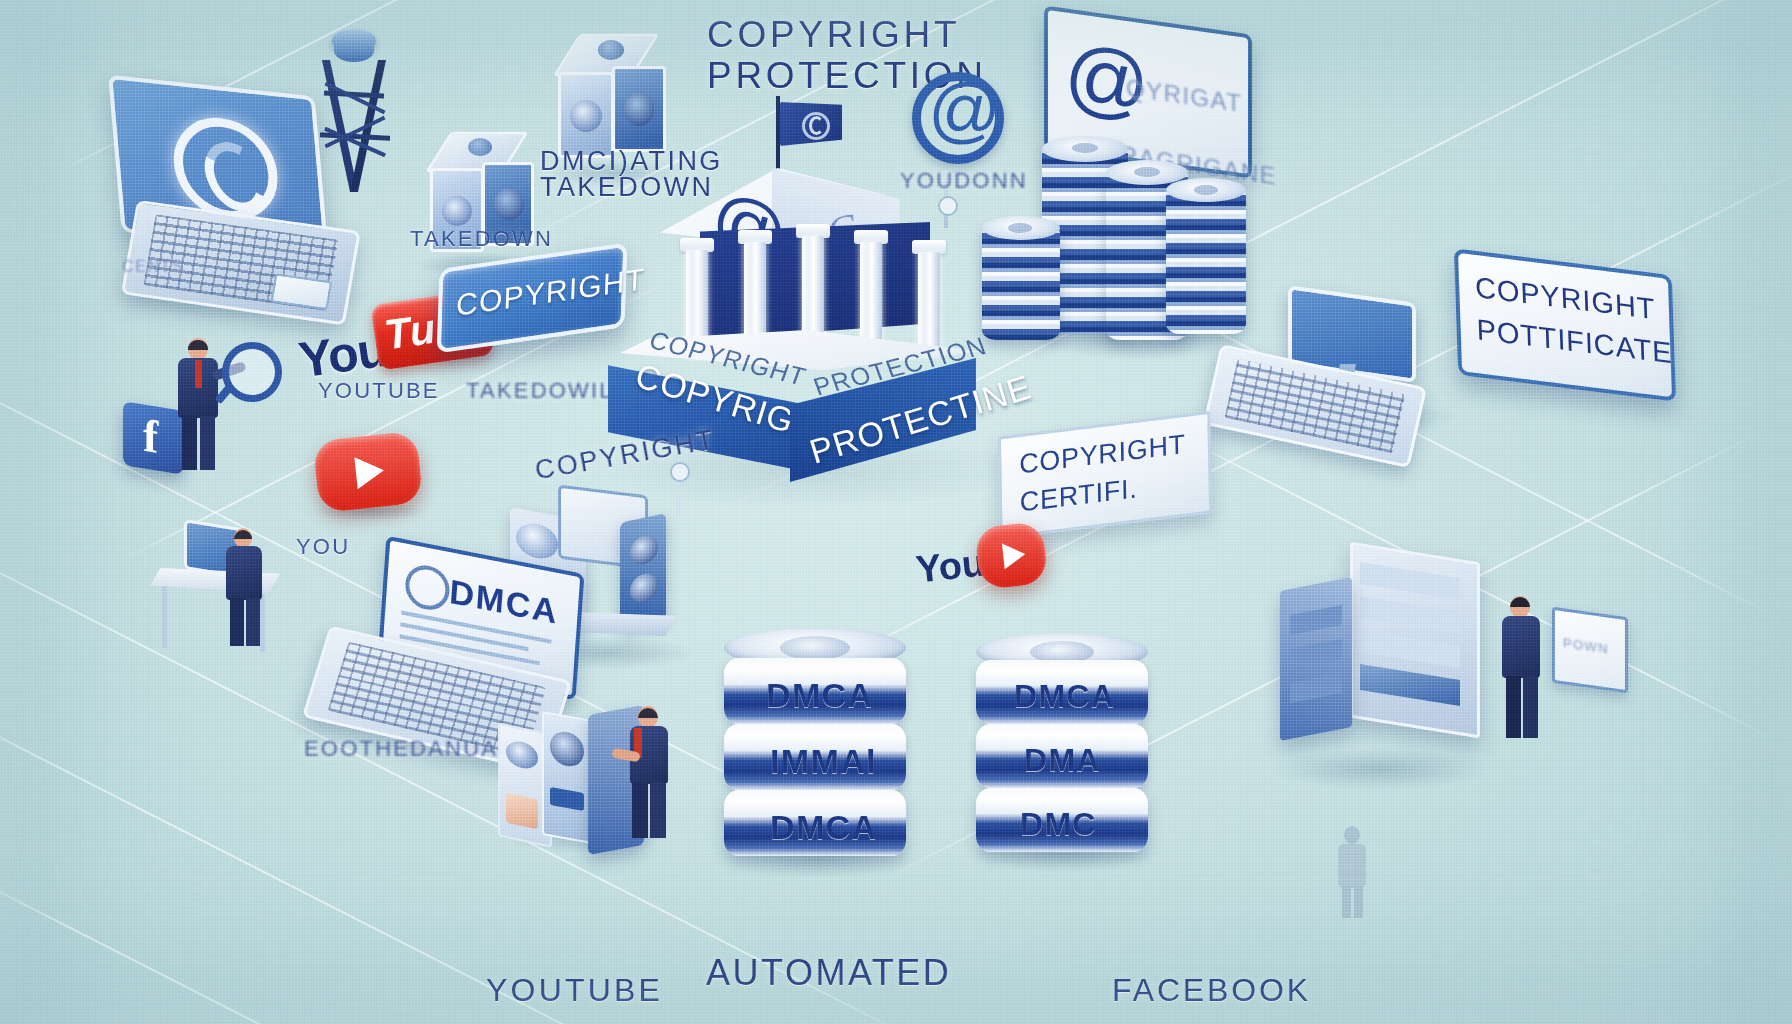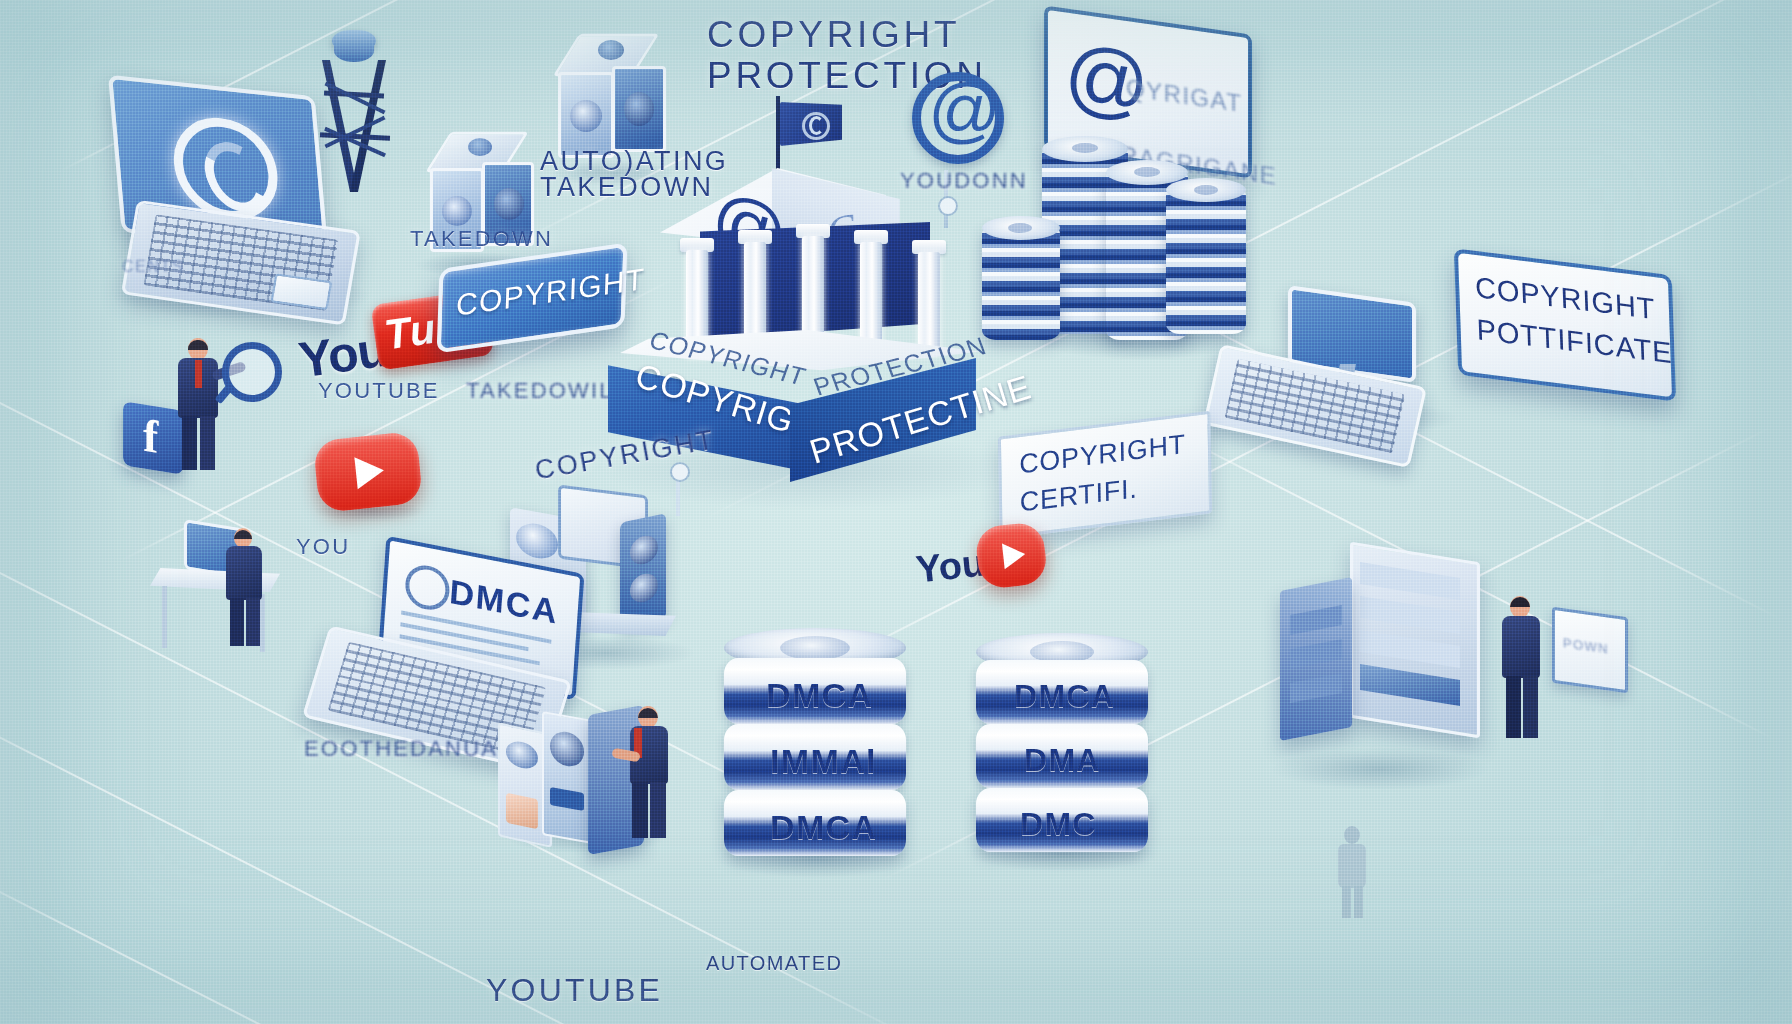--- a/index.html
+++ b/index.html
@@ -176,7 +176,7 @@
     <div class="abs" style="left:18px;top:68px;width:32px;height:32px;background:radial-gradient(circle at 40% 35%,#eaf2fb,#4069ae);border-radius:50%;"></div>
     <div class="abs" style="left:72px;top:60px;width:30px;height:34px;background:radial-gradient(circle at 40% 35%,#9cbbe2,#1e3d83);border-radius:50%;"></div>
   </div>
-  <div class="lbl mid blur1" style="left:540px;top:146px;">AUTO)ATING</div>
+  <div class="lbl mid blur1" style="left:540px;top:146px;">DMCI)ATING</div>
   <div class="lbl mid blur1" style="left:540px;top:172px;">TAKEDOWN</div>
 
   <div class="abs" style="left:296px;top:284px;width:200px;height:90px;transform:rotate(-8deg);">

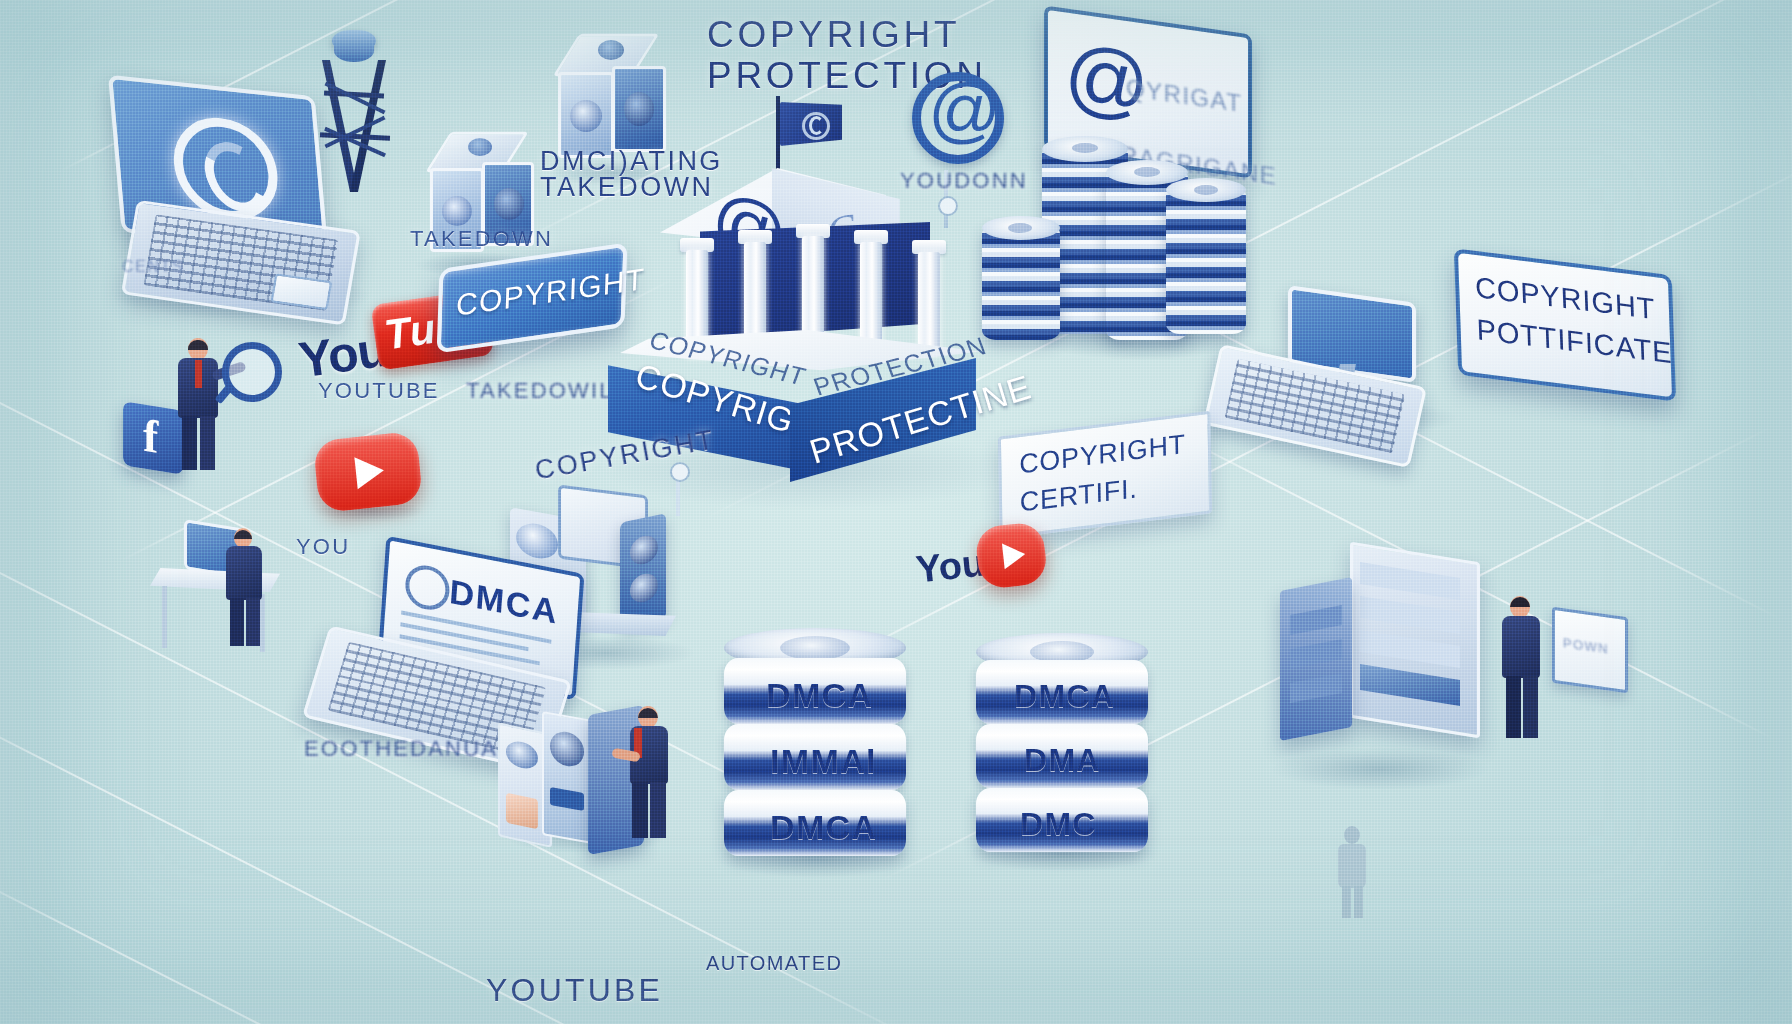--- a/index.html
+++ b/index.html
@@ -503,7 +503,7 @@
   </div>
 
   <div class="lbl" style="left:486px;top:972px;font-size:32px;letter-spacing:.10em;color:#23397c;">YOUTUBE</div>
-  <div class="lbl" style="left:706px;top:952px;font-size:20px;letter-spacing:.07em;color:#23397c;">AUTOMATED</div>
+  <div class="lbl" style="left:706px;top:952px;font-size:36px;letter-spacing:.07em;color:#23397c;">AUTOMATED</div>
   <div class="lbl" style="left:724px;top:1020px;font-size:32px;letter-spacing:.07em;color:#23397c;">CERTIFRES</div>
 
 </div>

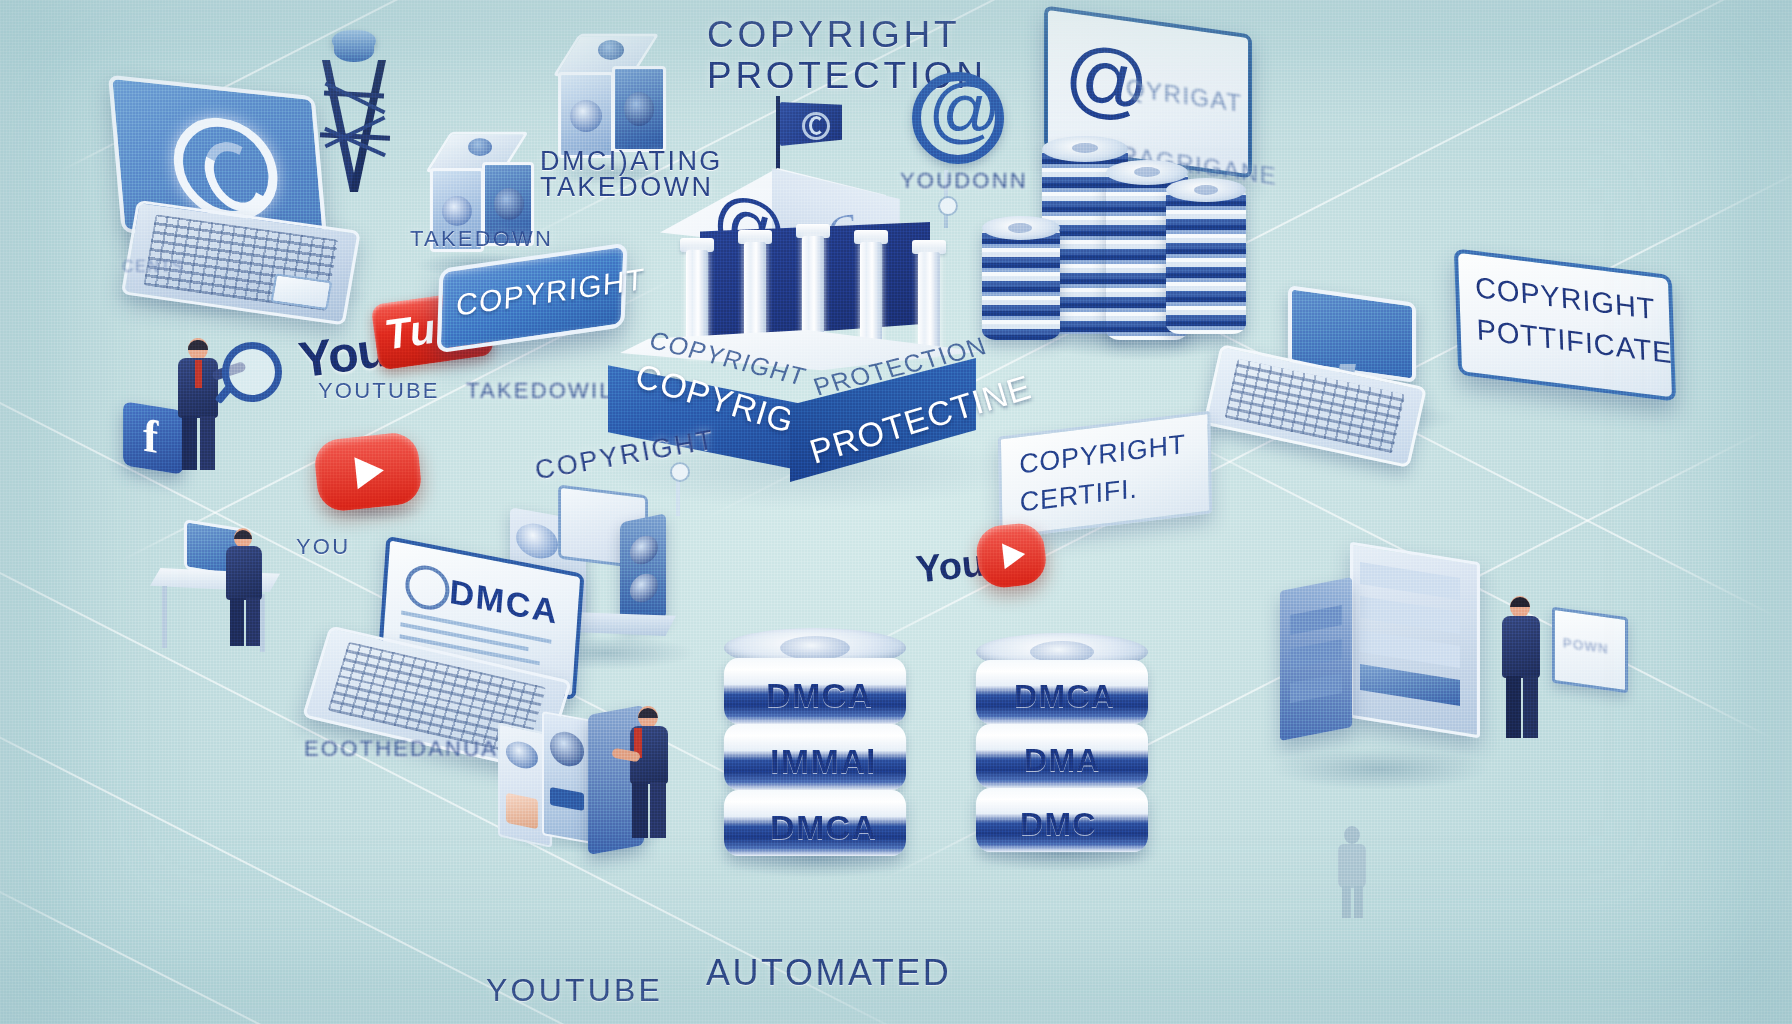--- a/index.html
+++ b/index.html
@@ -505,6 +505,7 @@
   <div class="lbl" style="left:486px;top:972px;font-size:32px;letter-spacing:.10em;color:#23397c;">YOUTUBE</div>
   <div class="lbl" style="left:706px;top:952px;font-size:36px;letter-spacing:.07em;color:#23397c;">AUTOMATED</div>
   <div class="lbl" style="left:724px;top:1020px;font-size:32px;letter-spacing:.07em;color:#23397c;">CERTIFRES</div>
+  <div class="lbl" style="left:1112px;top:972px;font-size:32px;letter-spacing:.09em;color:#23397c;">FACEBOOK</div>
 
 </div>
 

